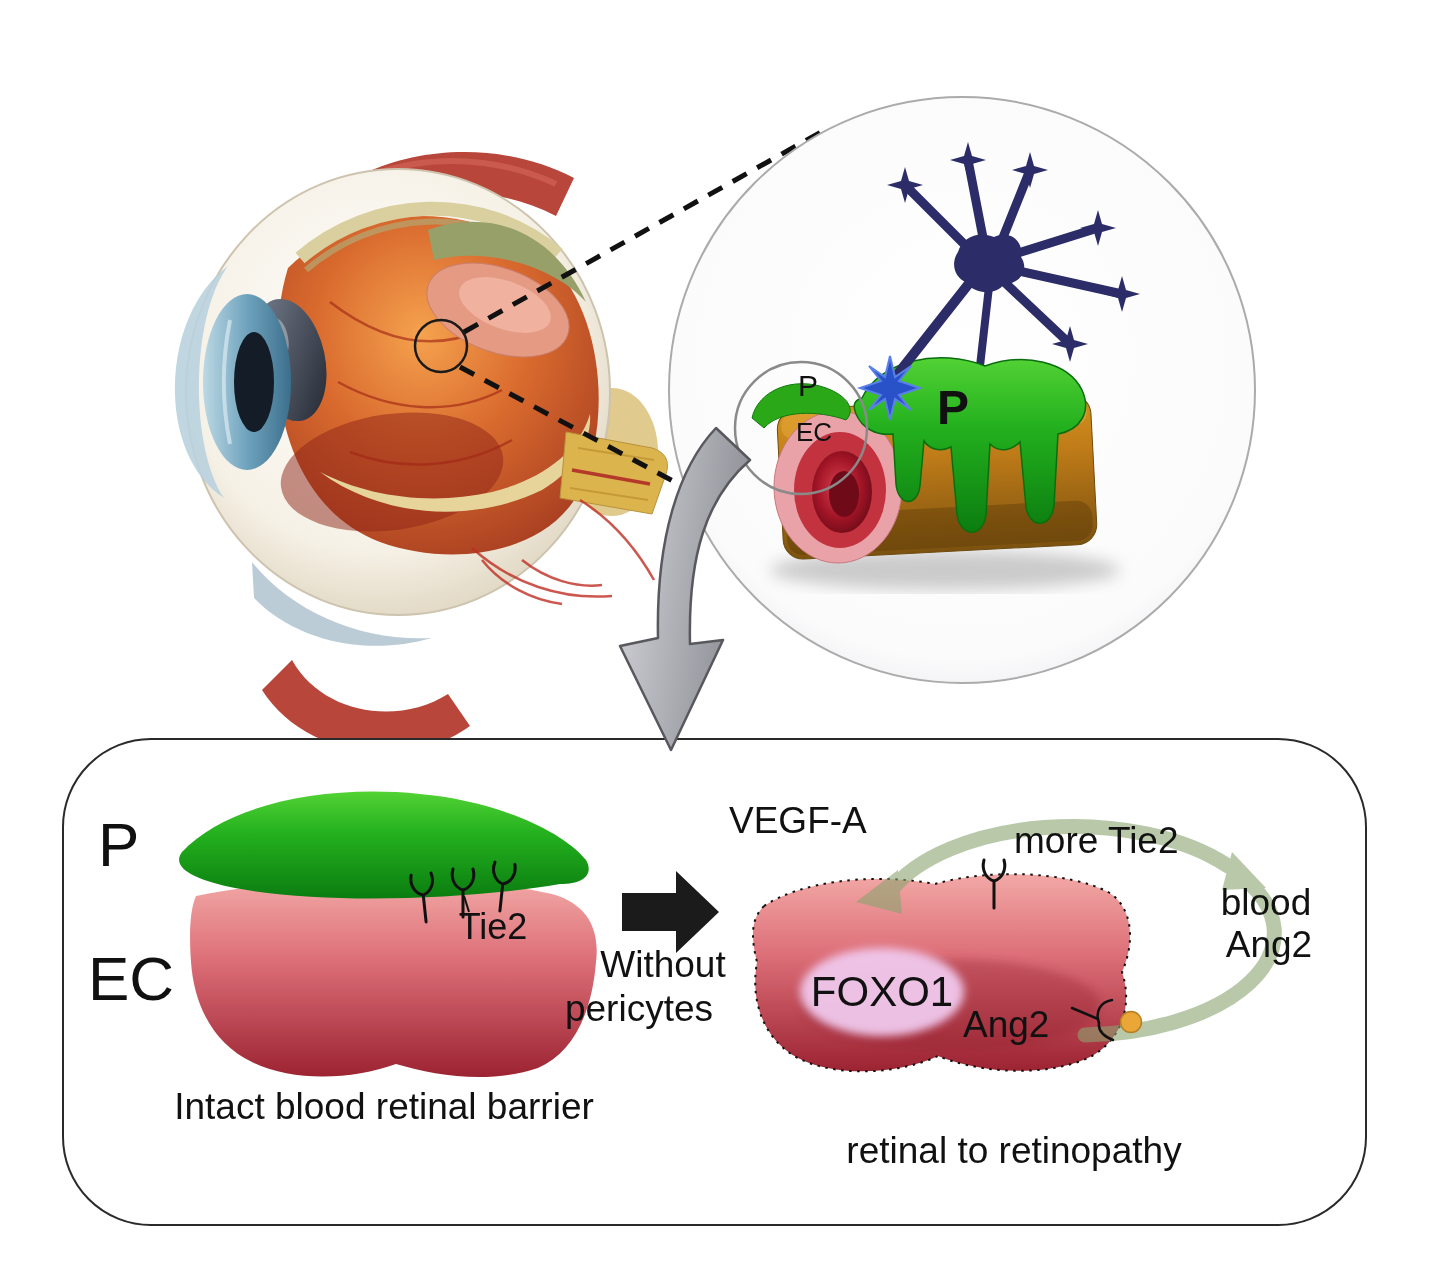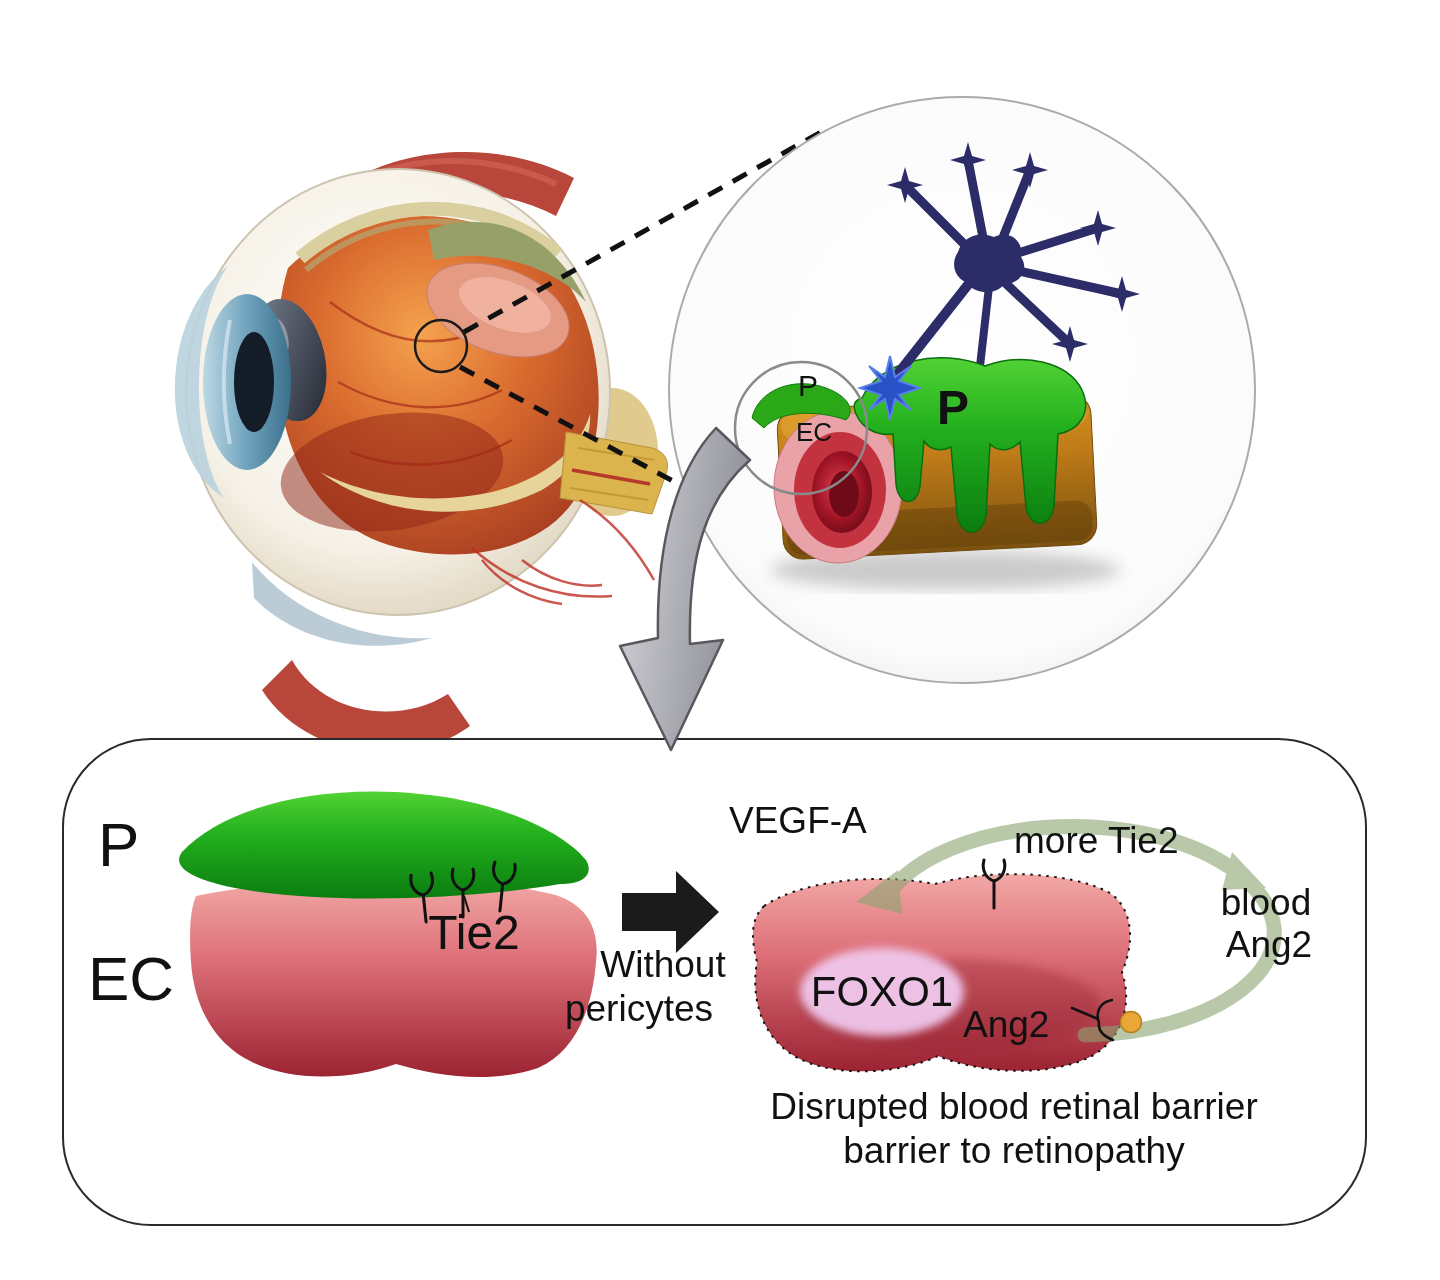--- a/index.html
+++ b/index.html
@@ -195,7 +195,7 @@
 
   <div class="lbl" style="left:98px;top:812px;font-size:62px;font-weight:500">P</div>
   <div class="lbl" style="left:88px;top:946px;font-size:62px;font-weight:500">EC</div>
-  <div class="lbl c" style="left:474px;top:908px;font-size:48px">Tie2</div>
+  <div class="lbl c" style="left:493px;top:908px;font-size:36px">Tie2</div>
 
   <div class="lbl c" style="left:663px;top:946px;font-size:37px">Without</div>
   <div class="lbl c" style="left:639px;top:990px;font-size:37px">pericytes</div>

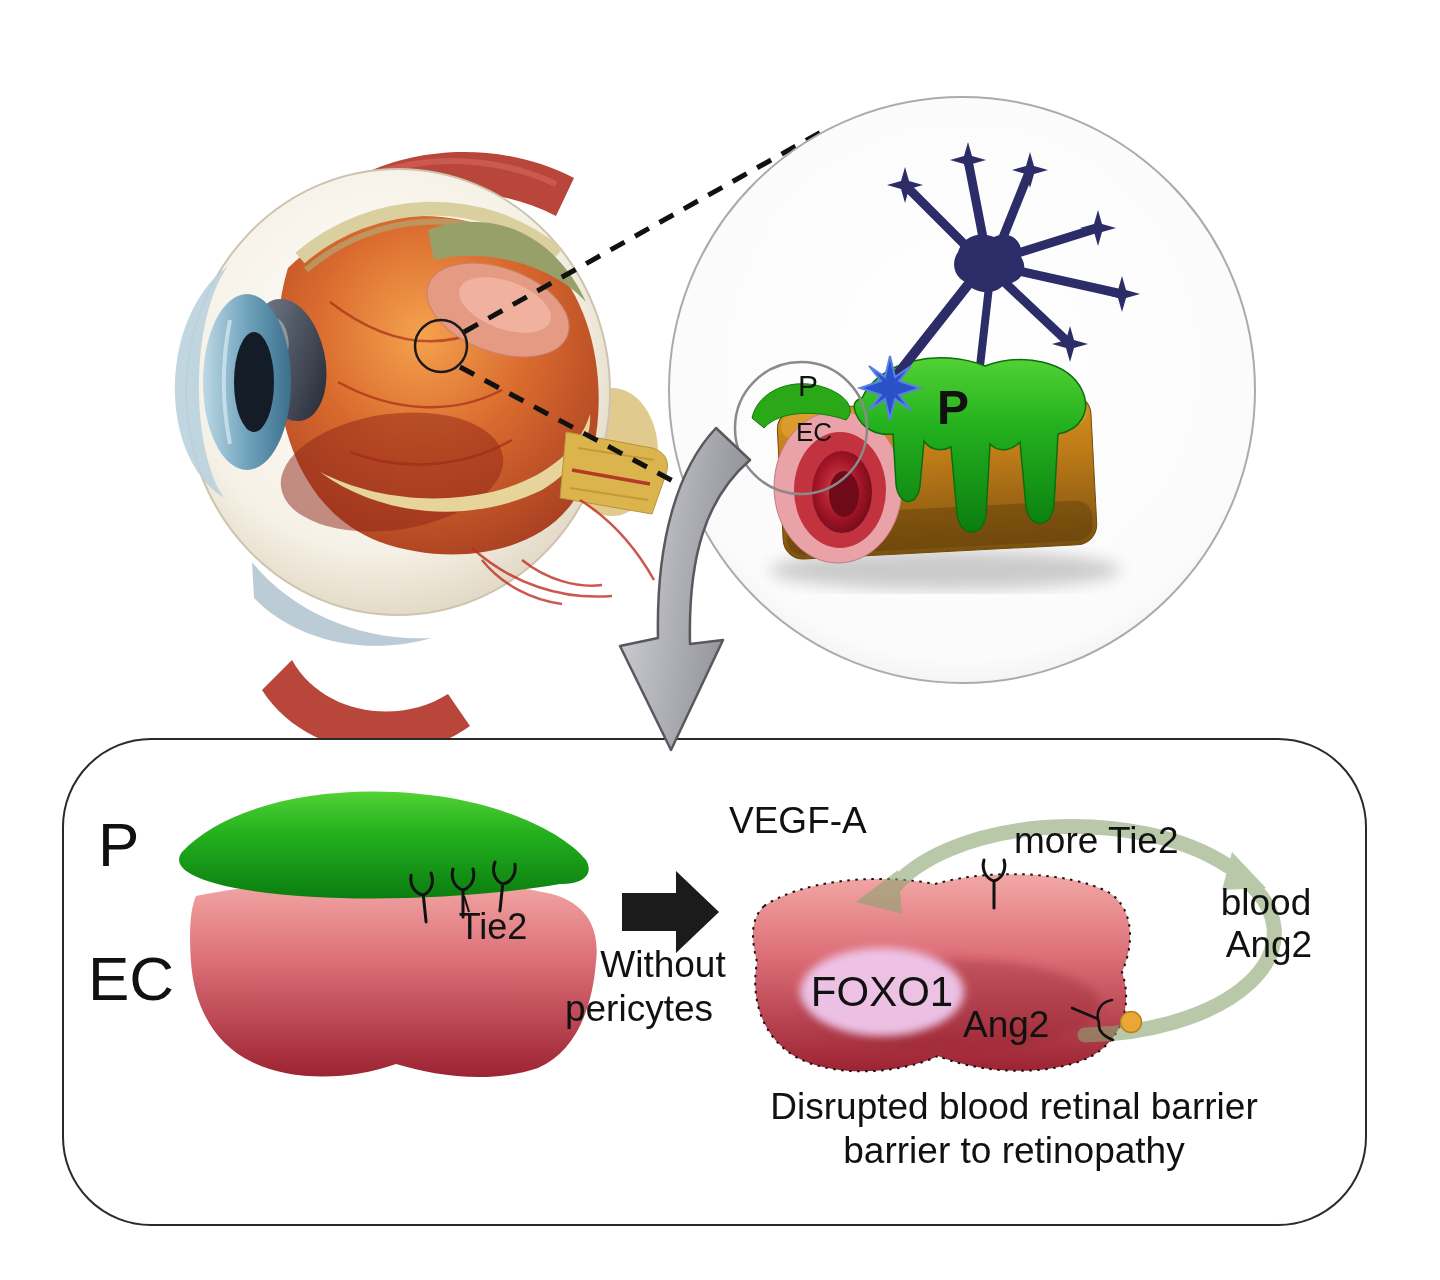--- a/index.html
+++ b/index.html
@@ -196,6 +196,7 @@
   <div class="lbl" style="left:98px;top:812px;font-size:62px;font-weight:500">P</div>
   <div class="lbl" style="left:88px;top:946px;font-size:62px;font-weight:500">EC</div>
   <div class="lbl c" style="left:493px;top:908px;font-size:36px">Tie2</div>
+  <div class="lbl c" style="left:384px;top:1088px;font-size:37px">Intact blood retinal barrier</div>
 
   <div class="lbl c" style="left:663px;top:946px;font-size:37px">Without</div>
   <div class="lbl c" style="left:639px;top:990px;font-size:37px">pericytes</div>

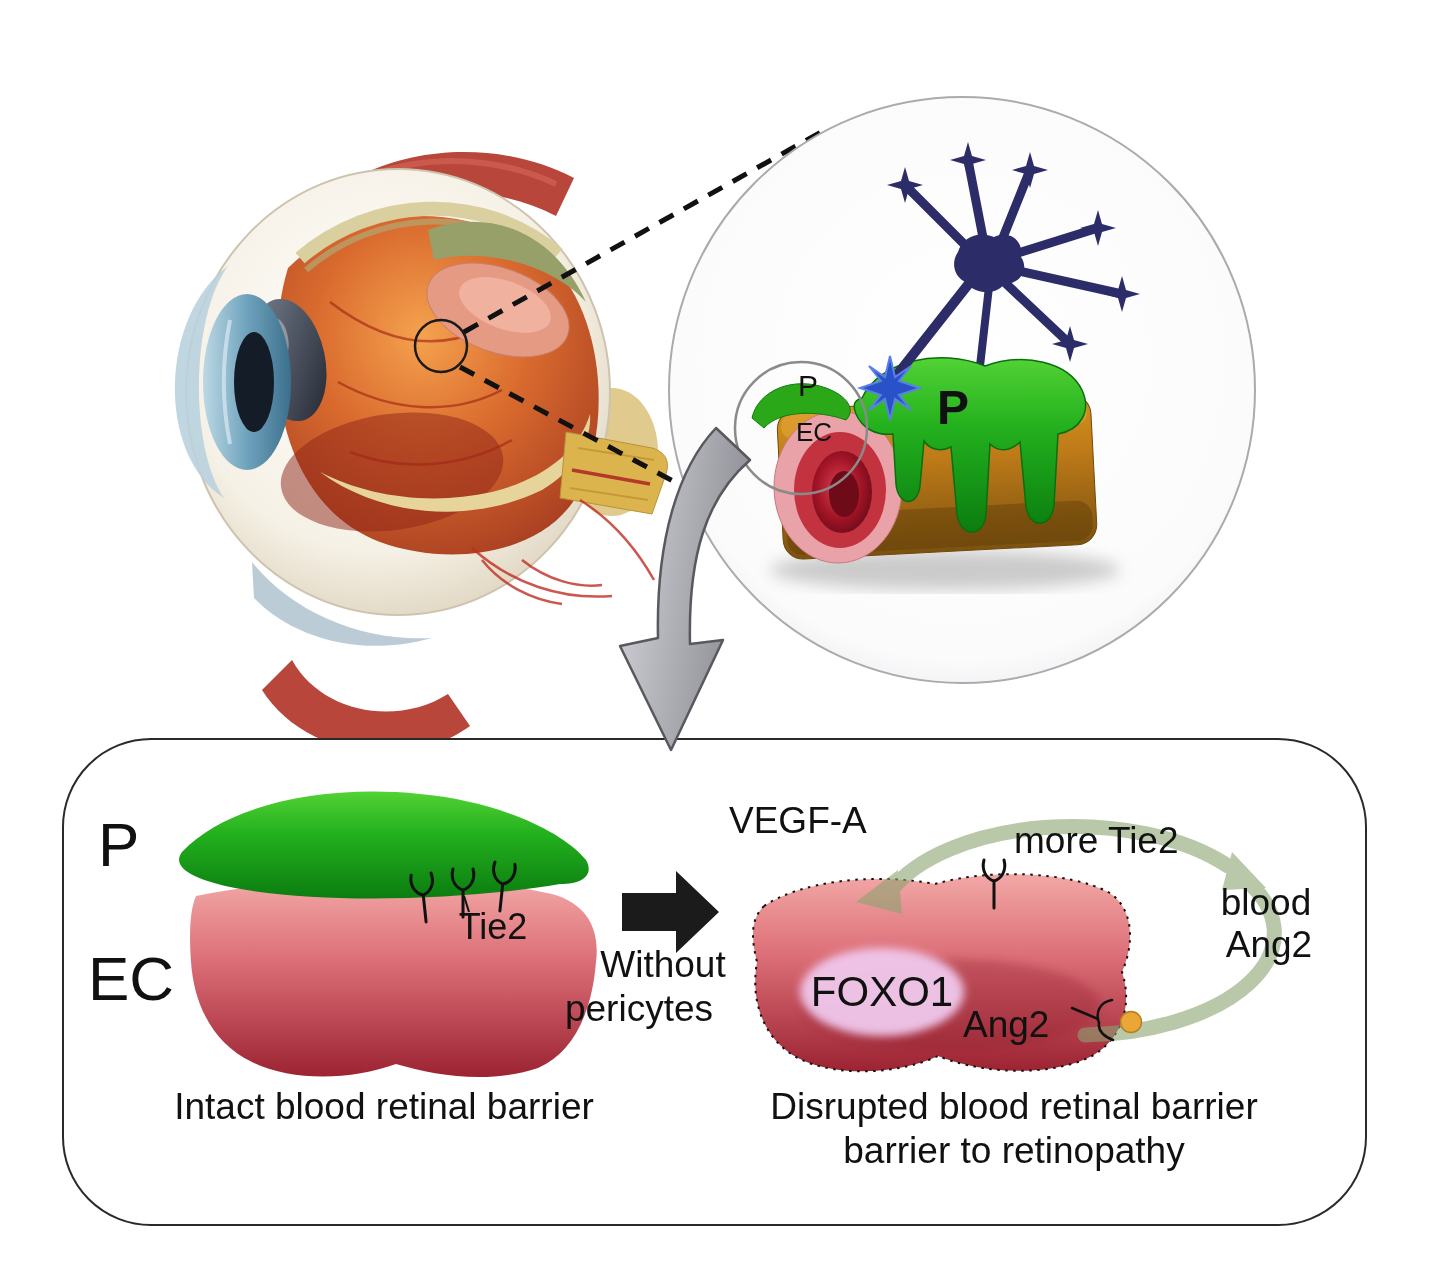--- a/index.html
+++ b/index.html
@@ -207,7 +207,6 @@
   <div class="lbl c" style="left:1269px;top:926px;font-size:37px">Ang2</div>
   <div class="lbl cc" style="left:882px;top:992px;font-size:42px">FOXO1</div>
   <div class="lbl" style="left:963px;top:1006px;font-size:37px">Ang2</div>
-  <div class="lbl c" style="left:1014px;top:1088px;font-size:37px">Disrupted blood retinal barrier</div>
   <div class="lbl c" style="left:1014px;top:1132px;font-size:37px">barrier to retinopathy</div>
 </div>
 

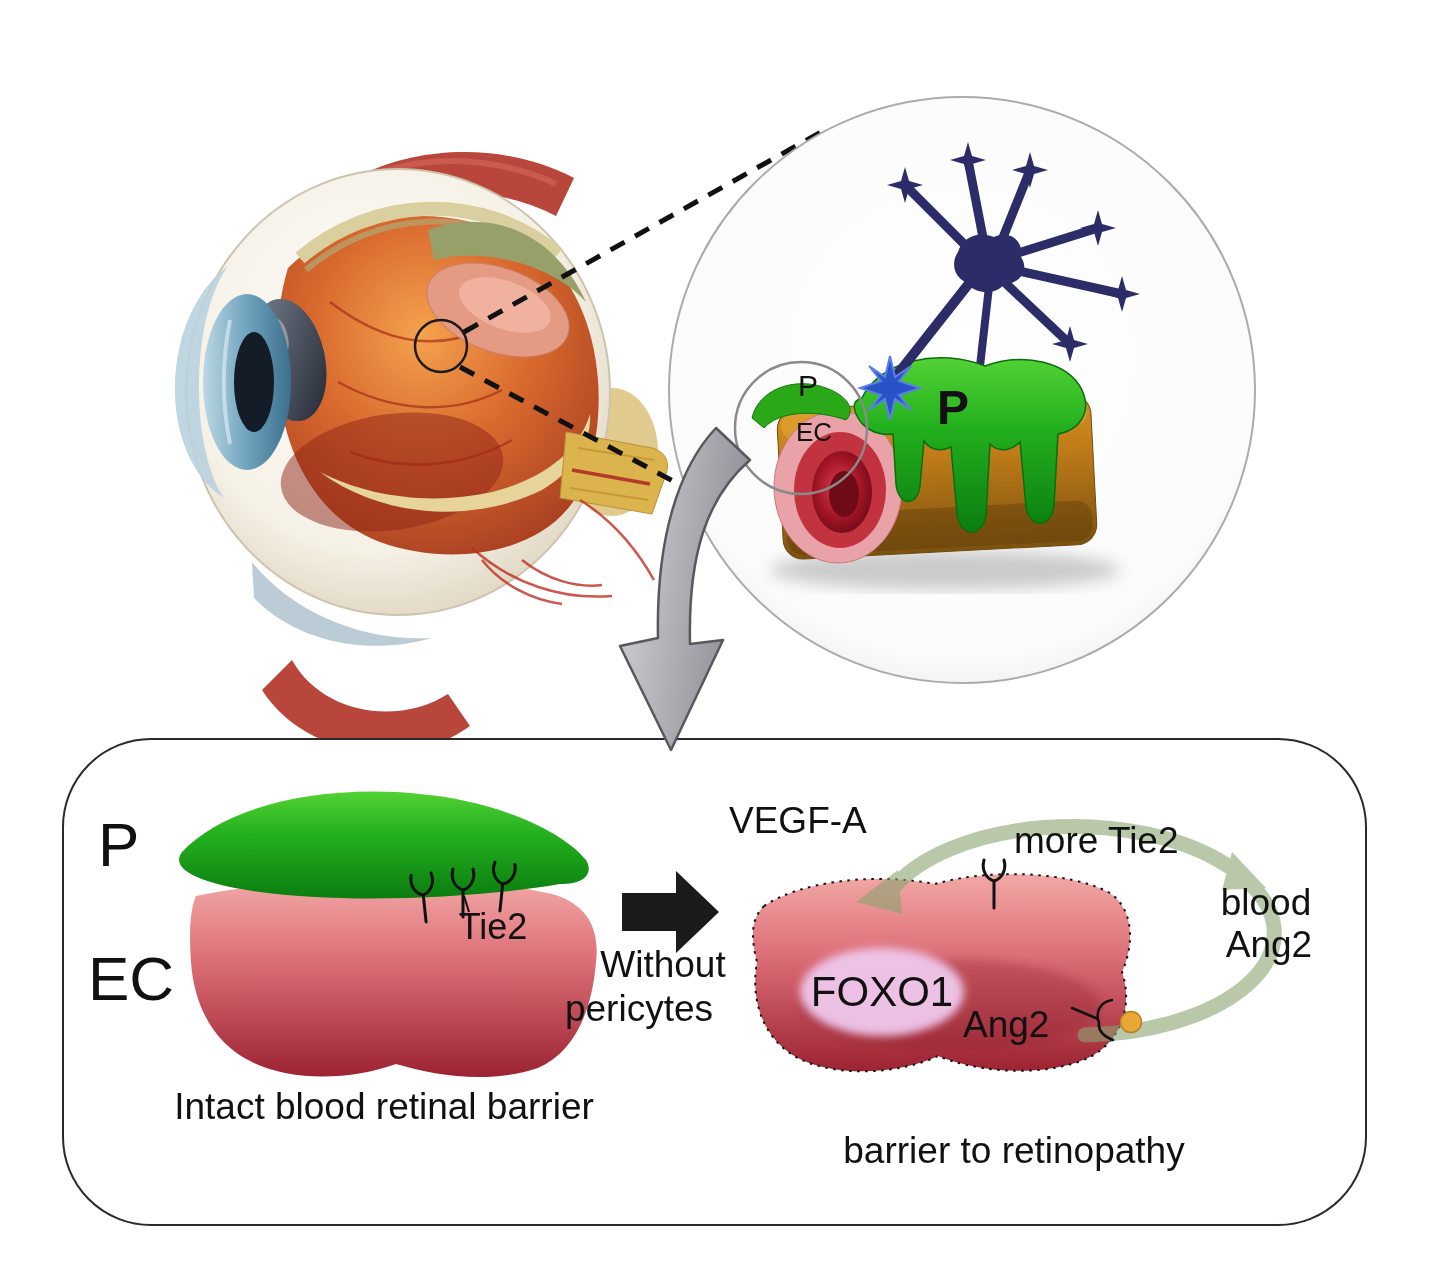--- a/index.html
+++ b/index.html
@@ -207,7 +207,7 @@
   <div class="lbl c" style="left:1269px;top:926px;font-size:37px">Ang2</div>
   <div class="lbl cc" style="left:882px;top:992px;font-size:42px">FOXO1</div>
   <div class="lbl" style="left:963px;top:1006px;font-size:37px">Ang2</div>
-  <div class="lbl c" style="left:1014px;top:1132px;font-size:37px">barrier to retinopathy</div>
+  <div class="lbl c" style="left:1014px;top:1132px;font-size:37px">retinal to retinopathy</div>
 </div>
 
 </body></html>

